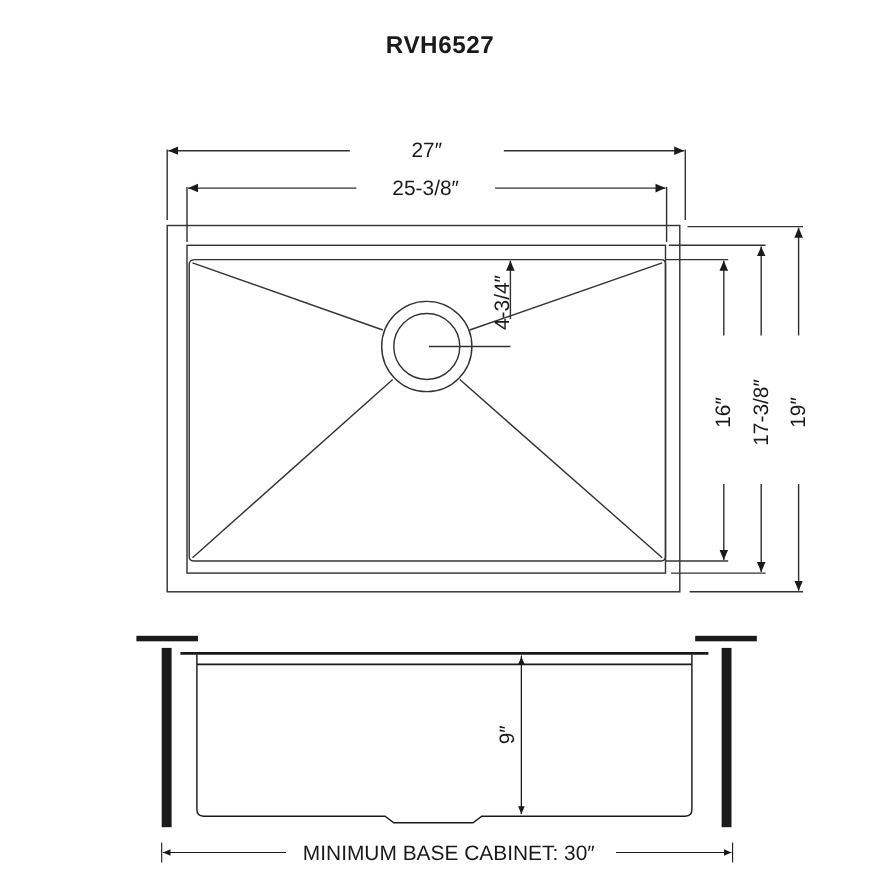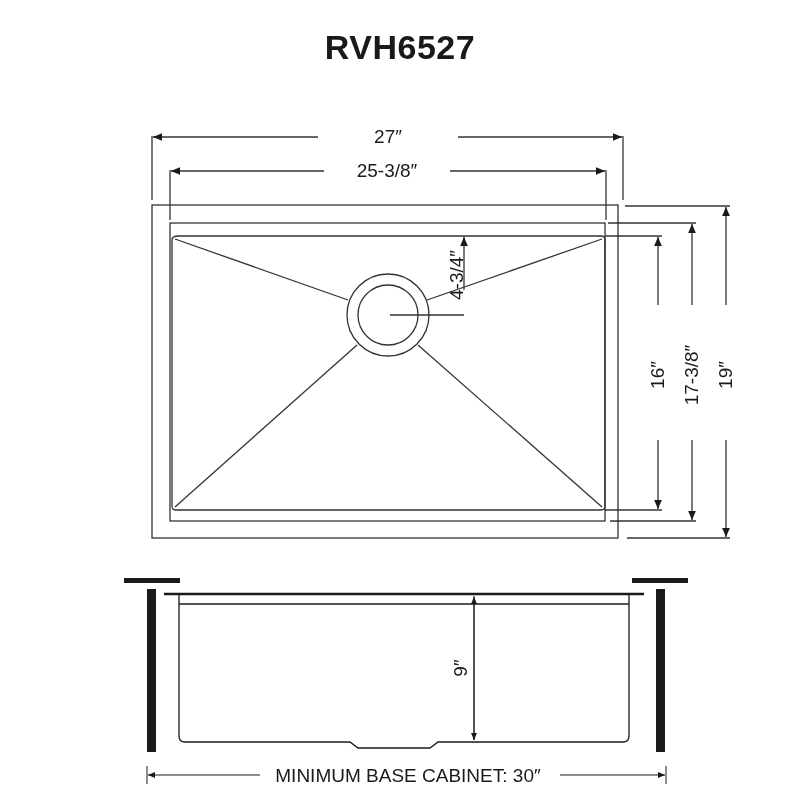--- a/index.html
+++ b/index.html
@@ -4,7 +4,7 @@
 <style>
   html,body{margin:0;padding:0;background:#ffffff;}
   body{width:800px;height:800px;position:relative;overflow:hidden;font-family:"Liberation Sans","DejaVu Sans",sans-serif;color:#1a1a1a;}
-  .title{position:absolute;left:0;top:28px;width:800px;text-align:center;font-weight:bold;font-size:34px;letter-spacing:0.5px;}
+  .title{position:absolute;left:0;top:28px;width:800px;text-align:center;font-weight:bold;font-size:22px;letter-spacing:0.5px;}
   svg{position:absolute;left:0;top:0;}
   .dimtext{font-family:"Liberation Sans","DejaVu Sans",sans-serif;font-size:19px;fill:#1a1a1a;}
 </style>

